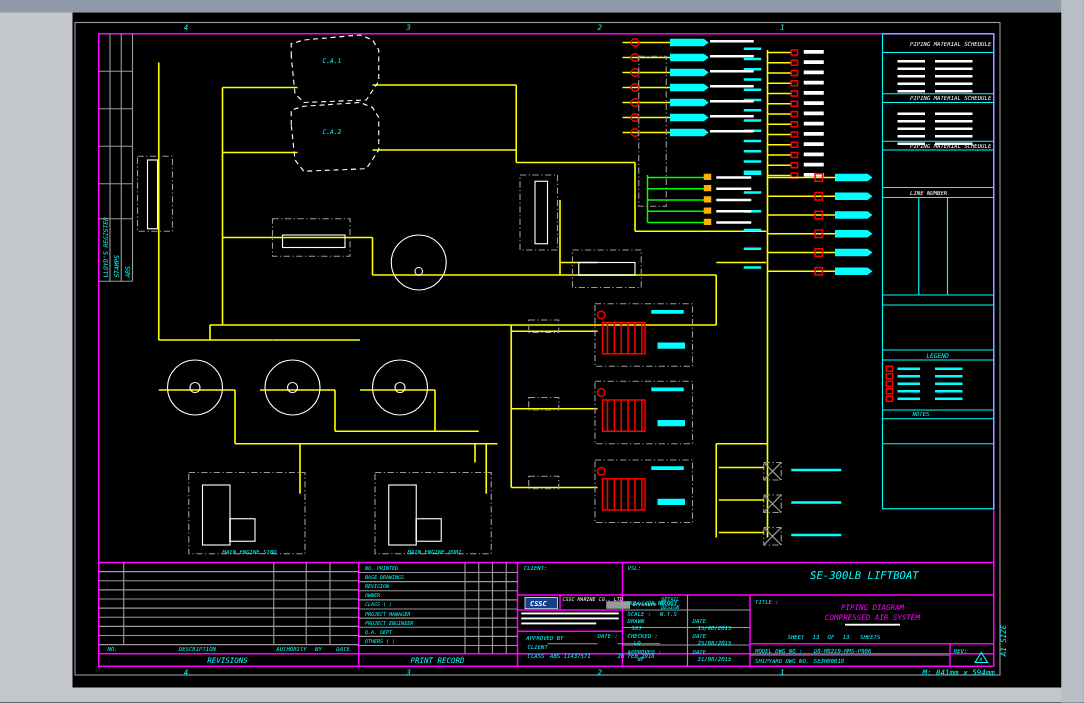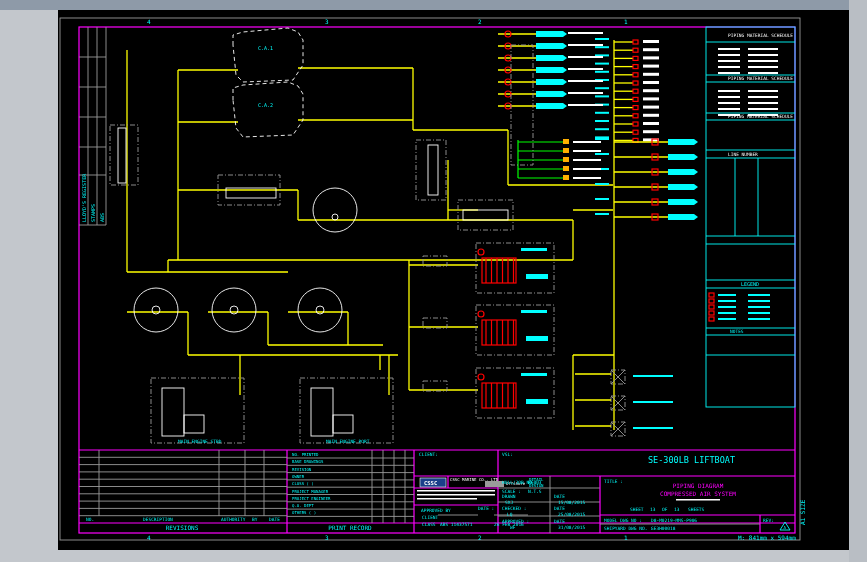--- a/index.html
+++ b/index.html
@@ -4,7 +4,7 @@
 <style>
   html,body{margin:0;padding:0;}
   body{width:867px;height:562px;background:#c3c7cc;position:relative;overflow:hidden;font-family:"DejaVu Sans Mono",monospace;}
-  #viewport{position:absolute;left:58px;top:10px;width:791px;height:540px;background:#000;}
+  #viewport{position:absolute;left:58px;top:10px;width:791px;height:540px;background:#000;font-style:italic;}
   #scrollbar-right{position:absolute;left:849px;top:0;width:18px;height:562px;background:#b9bec4;}
   #topbar{position:absolute;left:0;top:0;width:867px;height:10px;background:#8e9aa8;}
   svg{position:absolute;left:0;top:0;}

